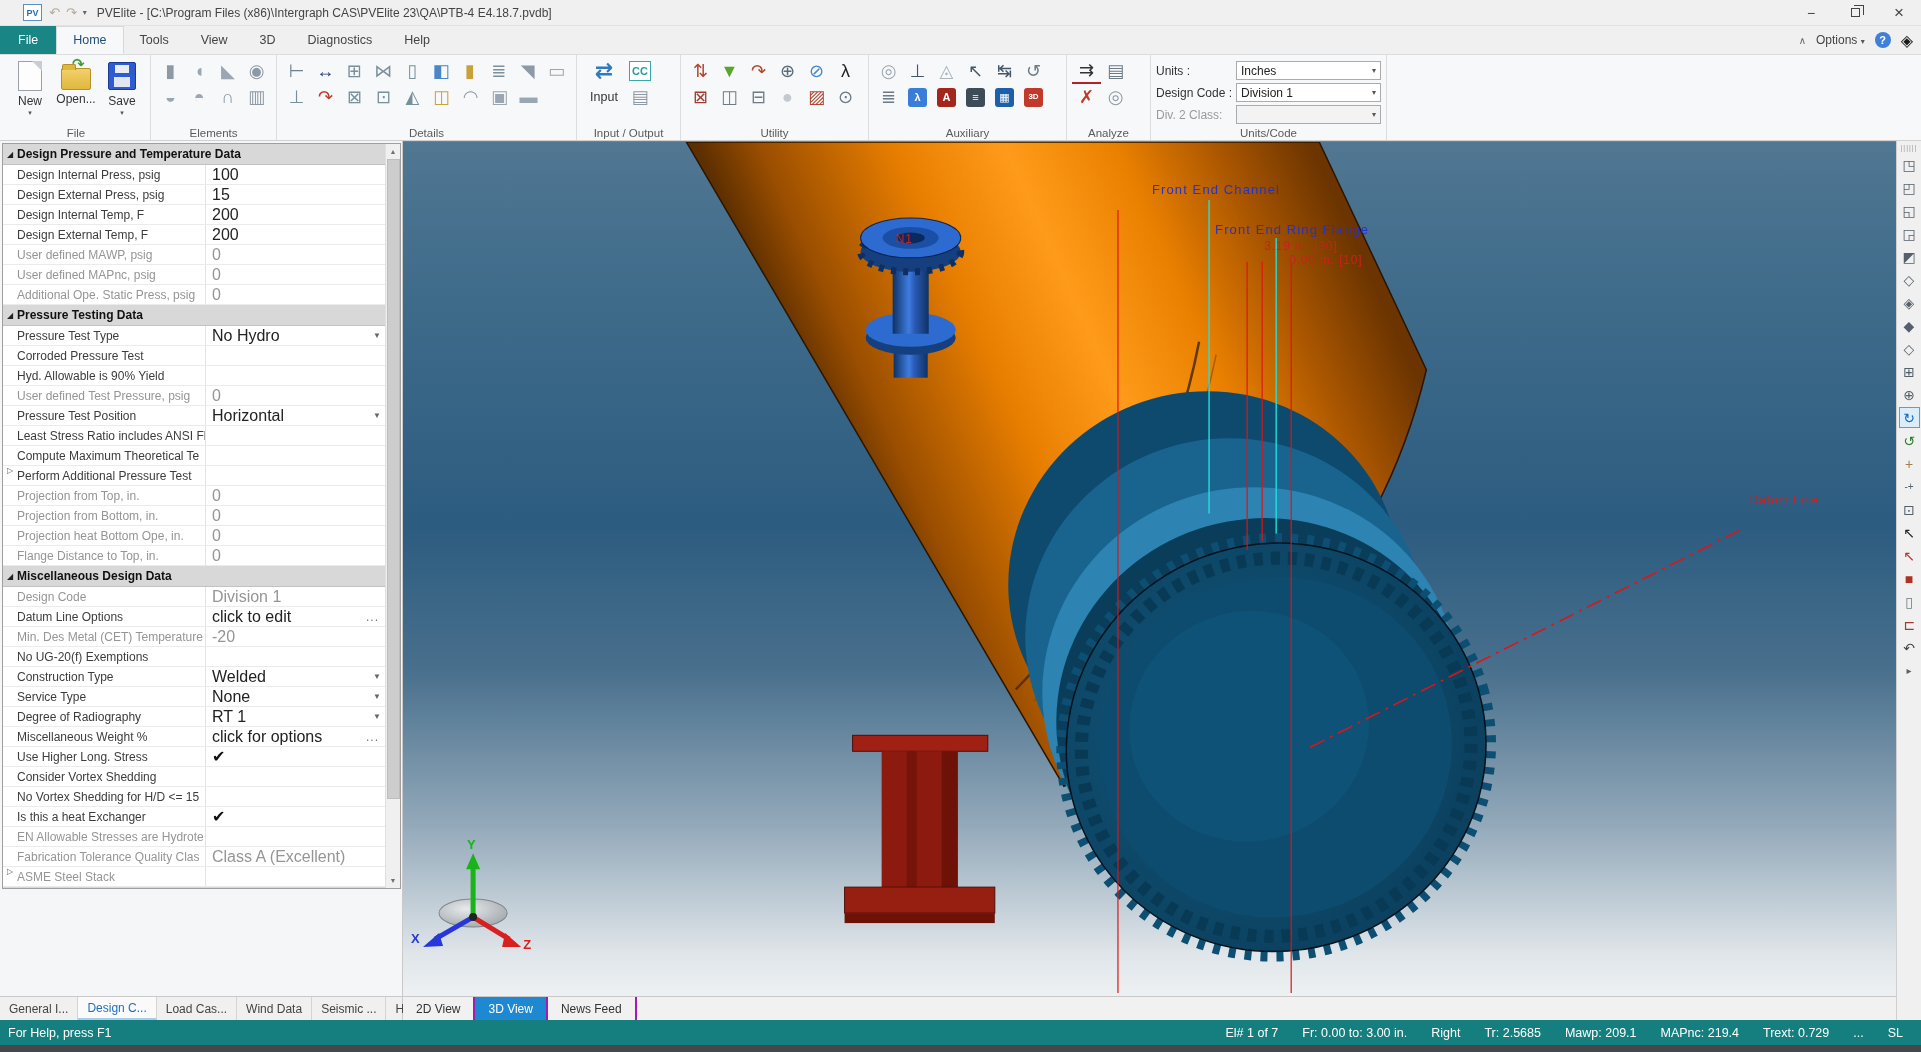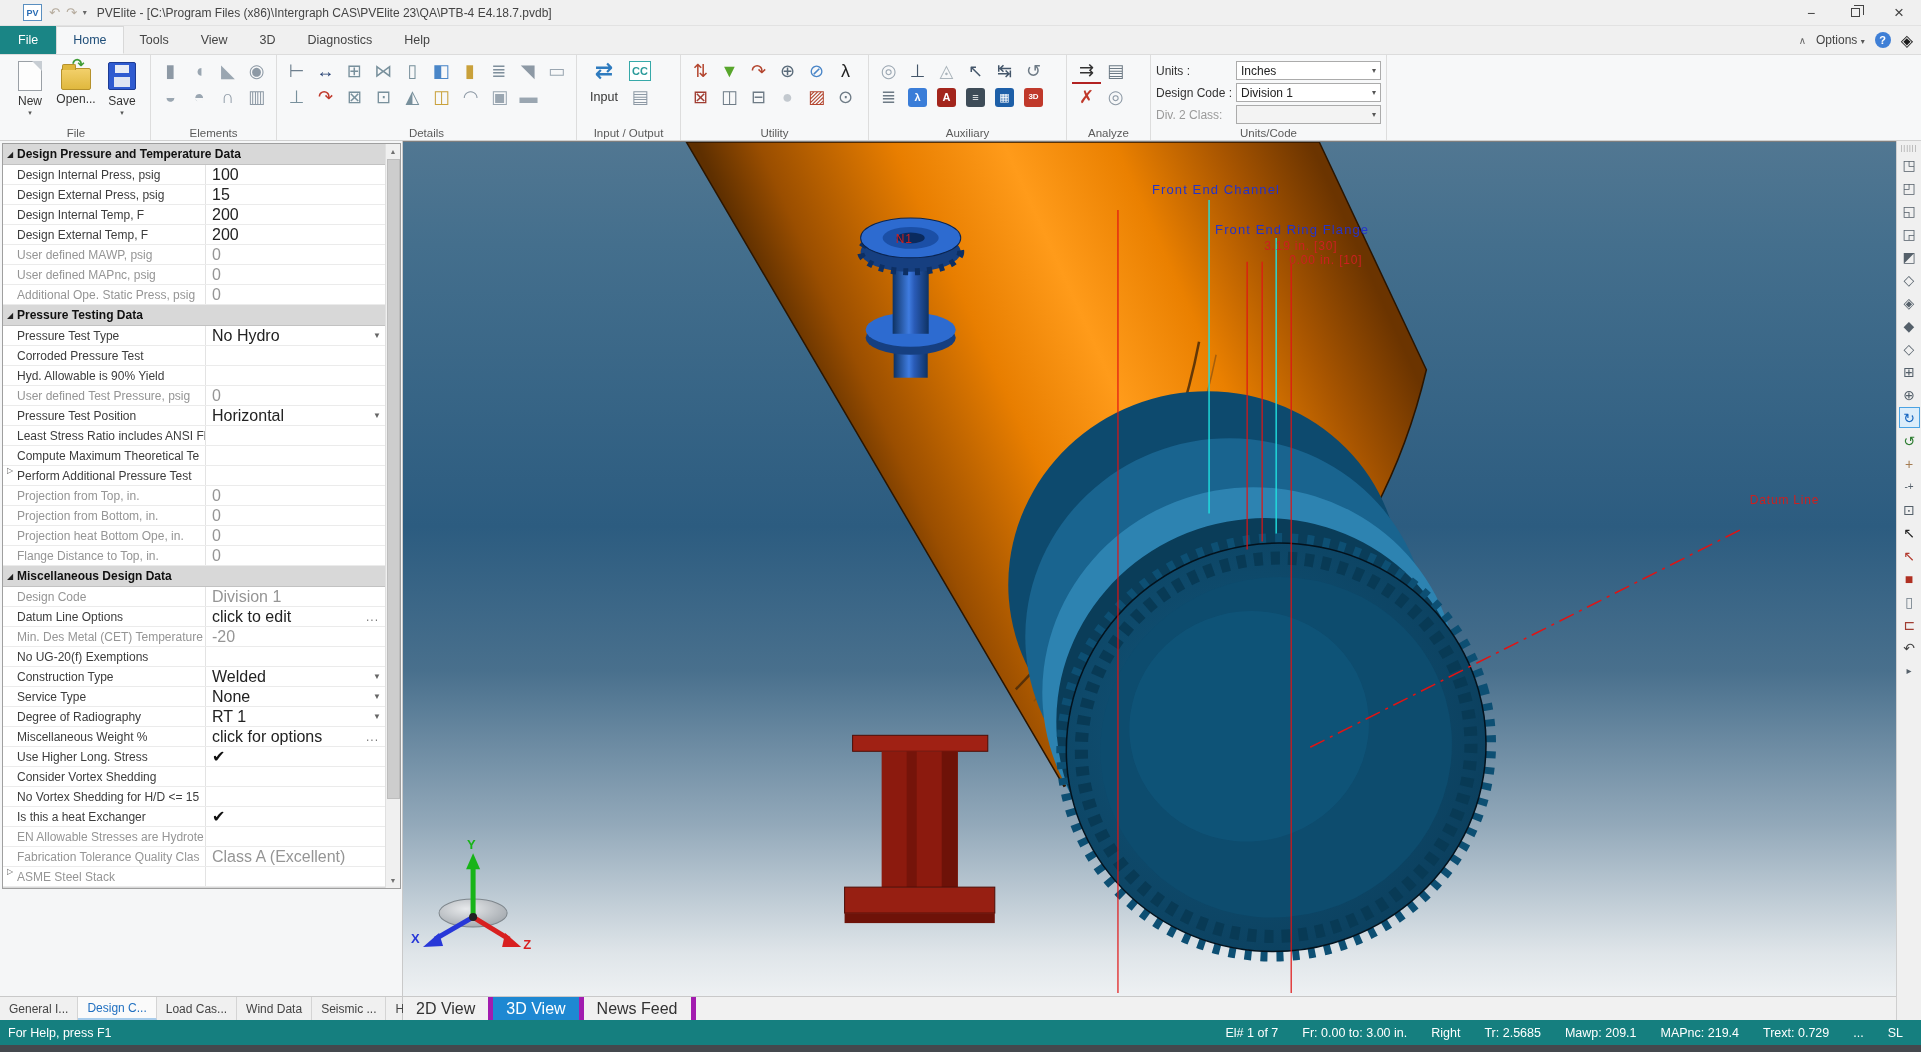--- a/index.html
+++ b/index.html
@@ -97,7 +97,7 @@
   #viewport{flex:1;position:relative;background:linear-gradient(180deg,#517792 0%,#446f8d 12%,#2c5c80 45%,#49708d 62%,#93a9ba 80%,#dfe5e9 95%,#eef1f3 100%);border-top:1px solid #7e7e7e}
   #viewport svg{position:absolute;inset:0}
   #view-tabs{height:24px;display:flex;align-items:stretch;background:#f1f1f1;border-top:1px solid #c9c9c9}
-  .vtab{padding:0 13px;display:flex;align-items:center;font-size:16px;color:#333;border-right:5px solid #a21caf;white-space:nowrap}
+  .vtab{padding:0 13px;display:flex;align-items:center;font-size:12px;color:#333;border-right:2px solid #a21caf;white-space:nowrap}
   .vtab.sel{background:#1e88d2;color:#fff}
   .lbl-blue{fill:#2433cc;font-size:13px;letter-spacing:1.1px}
   .lbl-red{fill:#cc2020;font-size:12px;letter-spacing:.8px}

